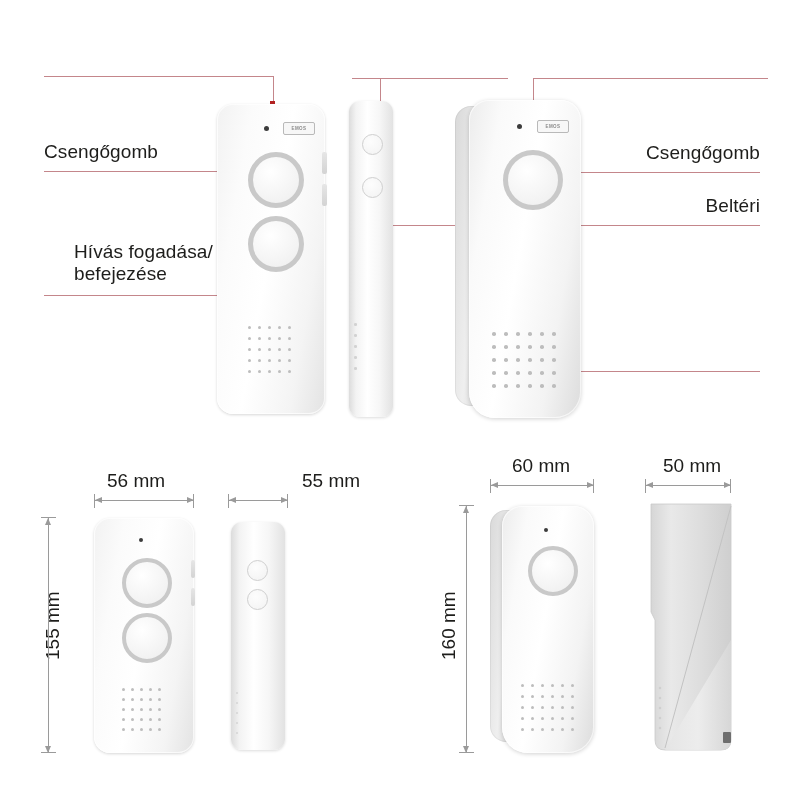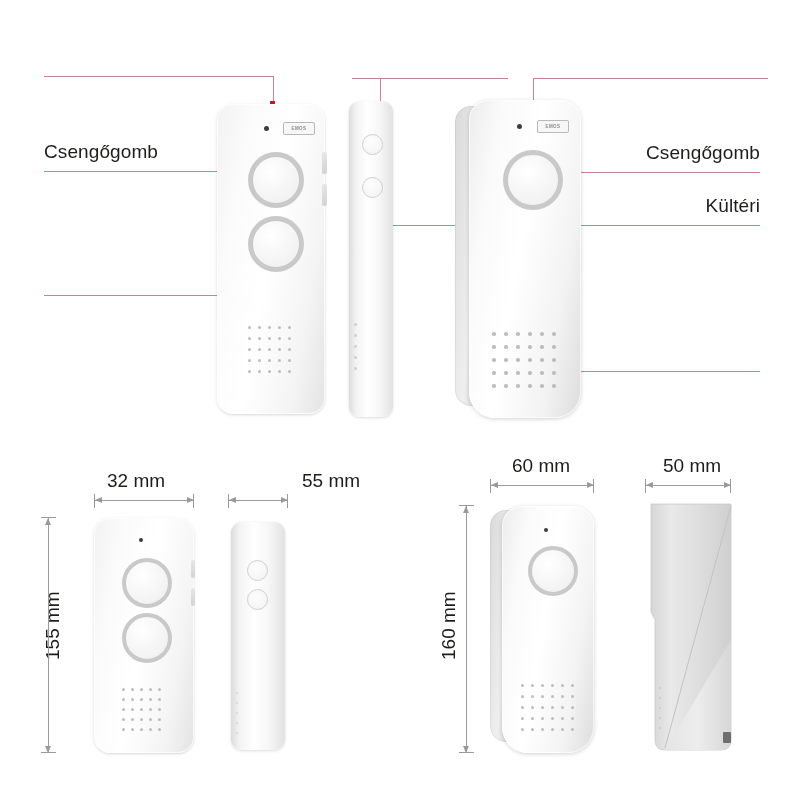--- a/index.html
+++ b/index.html
@@ -89,7 +89,7 @@
 
   <div class="callout" style="left:44px;top:141px;">Csengőgomb</div>
   <div class="callout r" style="left:560px;top:142px;width:200px;">Csengőgomb</div>
-  <div class="callout r" style="left:560px;top:195px;width:200px;">Kültéri</div>
+  <div class="callout r" style="left:560px;top:195px;width:200px;">Beltéri</div>
 
   <div class="ln h" style="left:44px;top:76px;width:230px;"></div>
   <div class="ln v" style="left:273px;top:76px;height:28px;"></div>

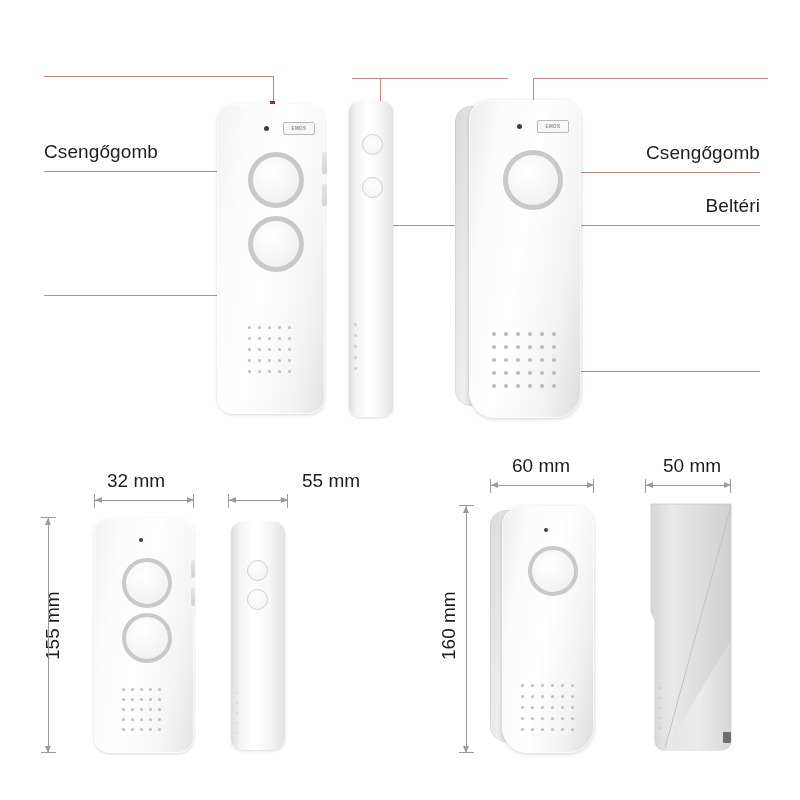--- a/index.html
+++ b/index.html
@@ -88,6 +88,8 @@
 <div class="stage">
 
   <div class="callout" style="left:44px;top:141px;">Csengőgomb</div>
+  <div class="callout" style="left:74px;top:241px;">Hívás fogadása/
+befejezése</div>
   <div class="callout r" style="left:560px;top:142px;width:200px;">Csengőgomb</div>
   <div class="callout r" style="left:560px;top:195px;width:200px;">Beltéri</div>
 

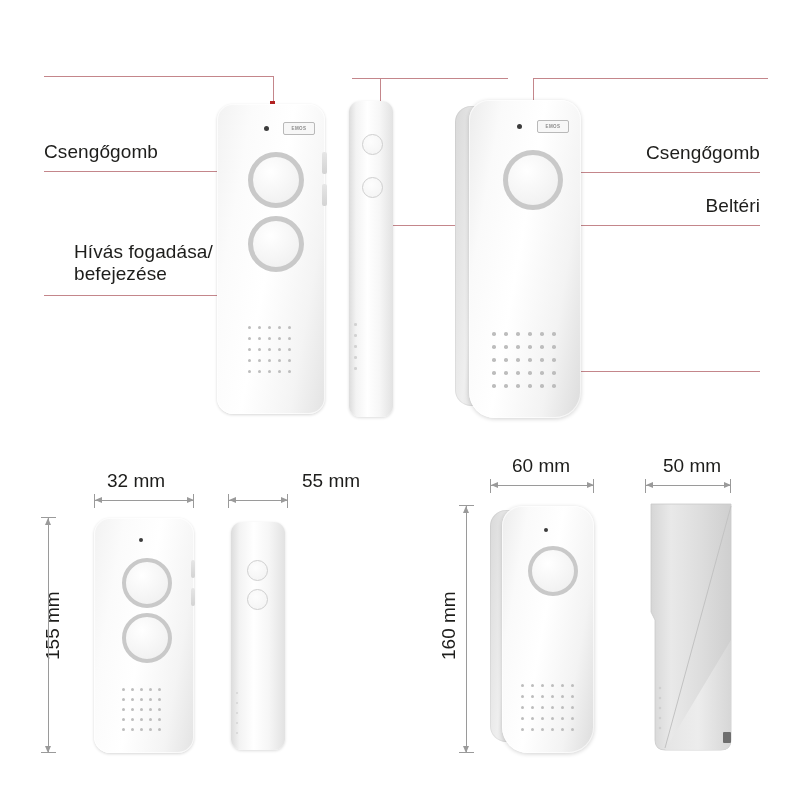--- a/index.html
+++ b/index.html
@@ -211,7 +211,7 @@
     </div>
   </div>
 
-  <div class="dimlabel" style="left:107px;top:470px;">32 mm</div>
+  <div class="dimlabel" style="left:107px;top:470px;">56 mm</div>
   <div class="dim h" style="left:94px;top:500px;width:100px;"></div>
   <div class="tick" style="left:94px;top:494px;width:1px;height:14px;"></div>
   <div class="tick" style="left:193px;top:494px;width:1px;height:14px;"></div>

